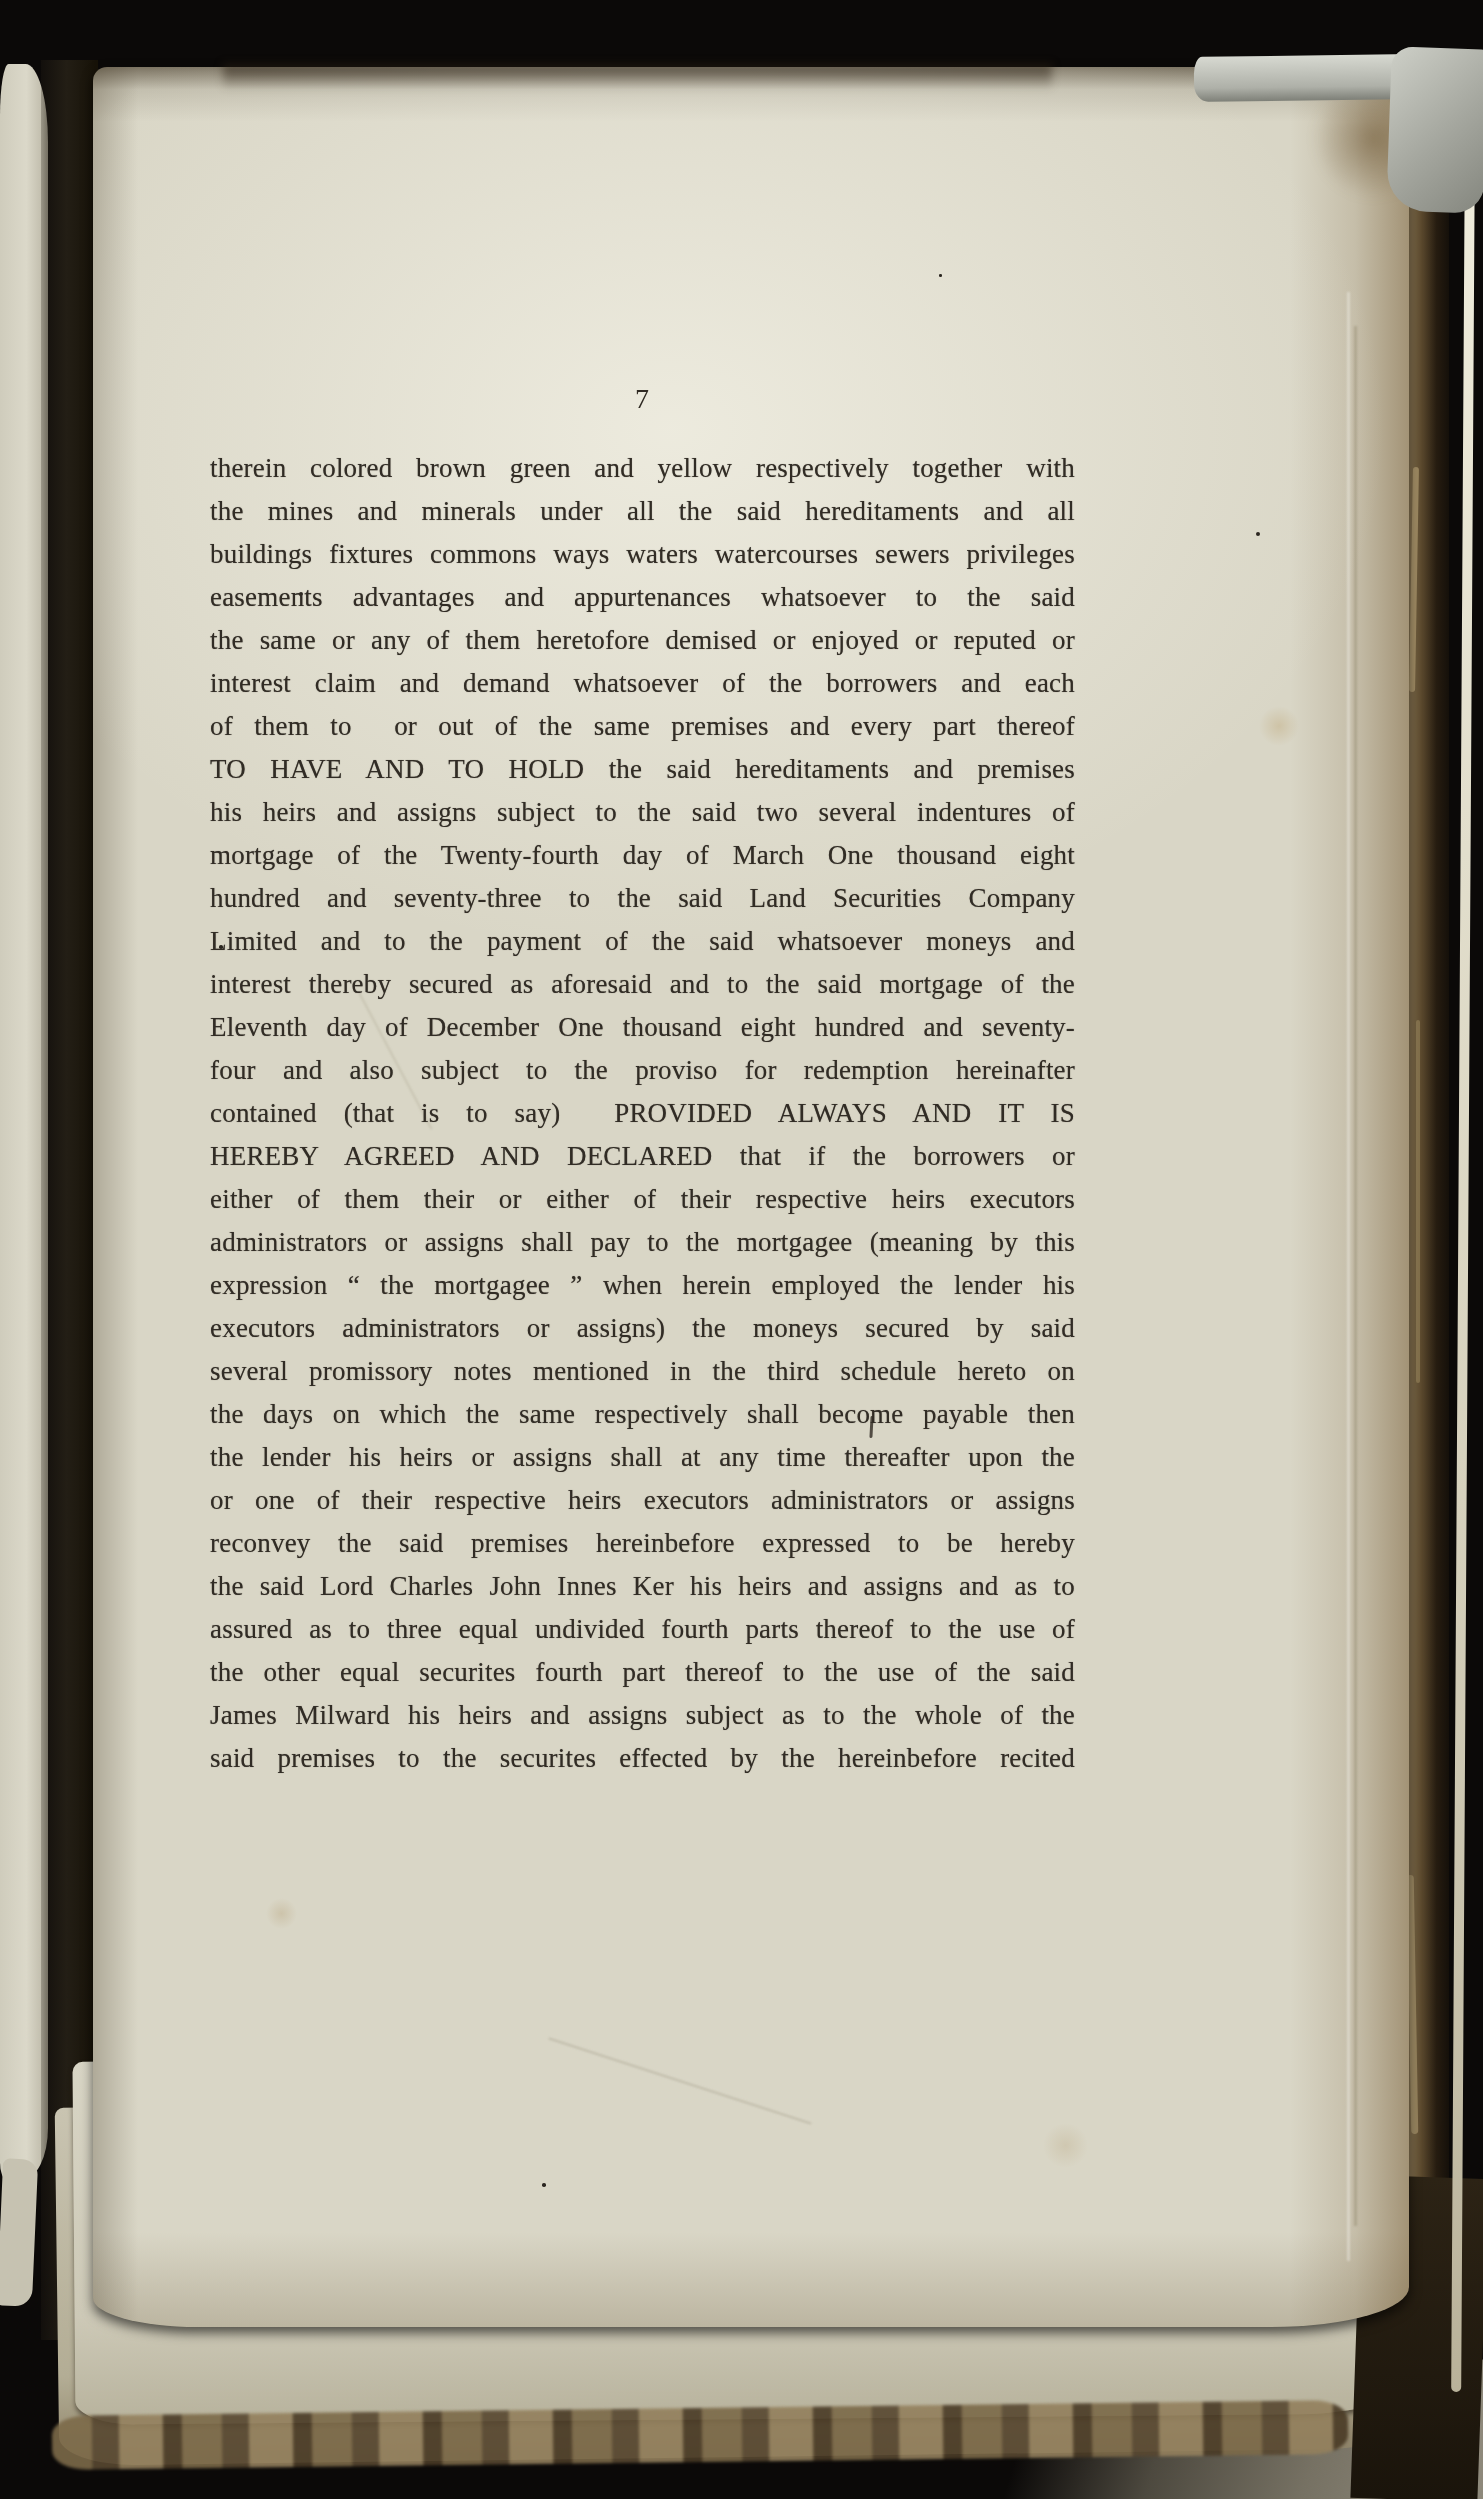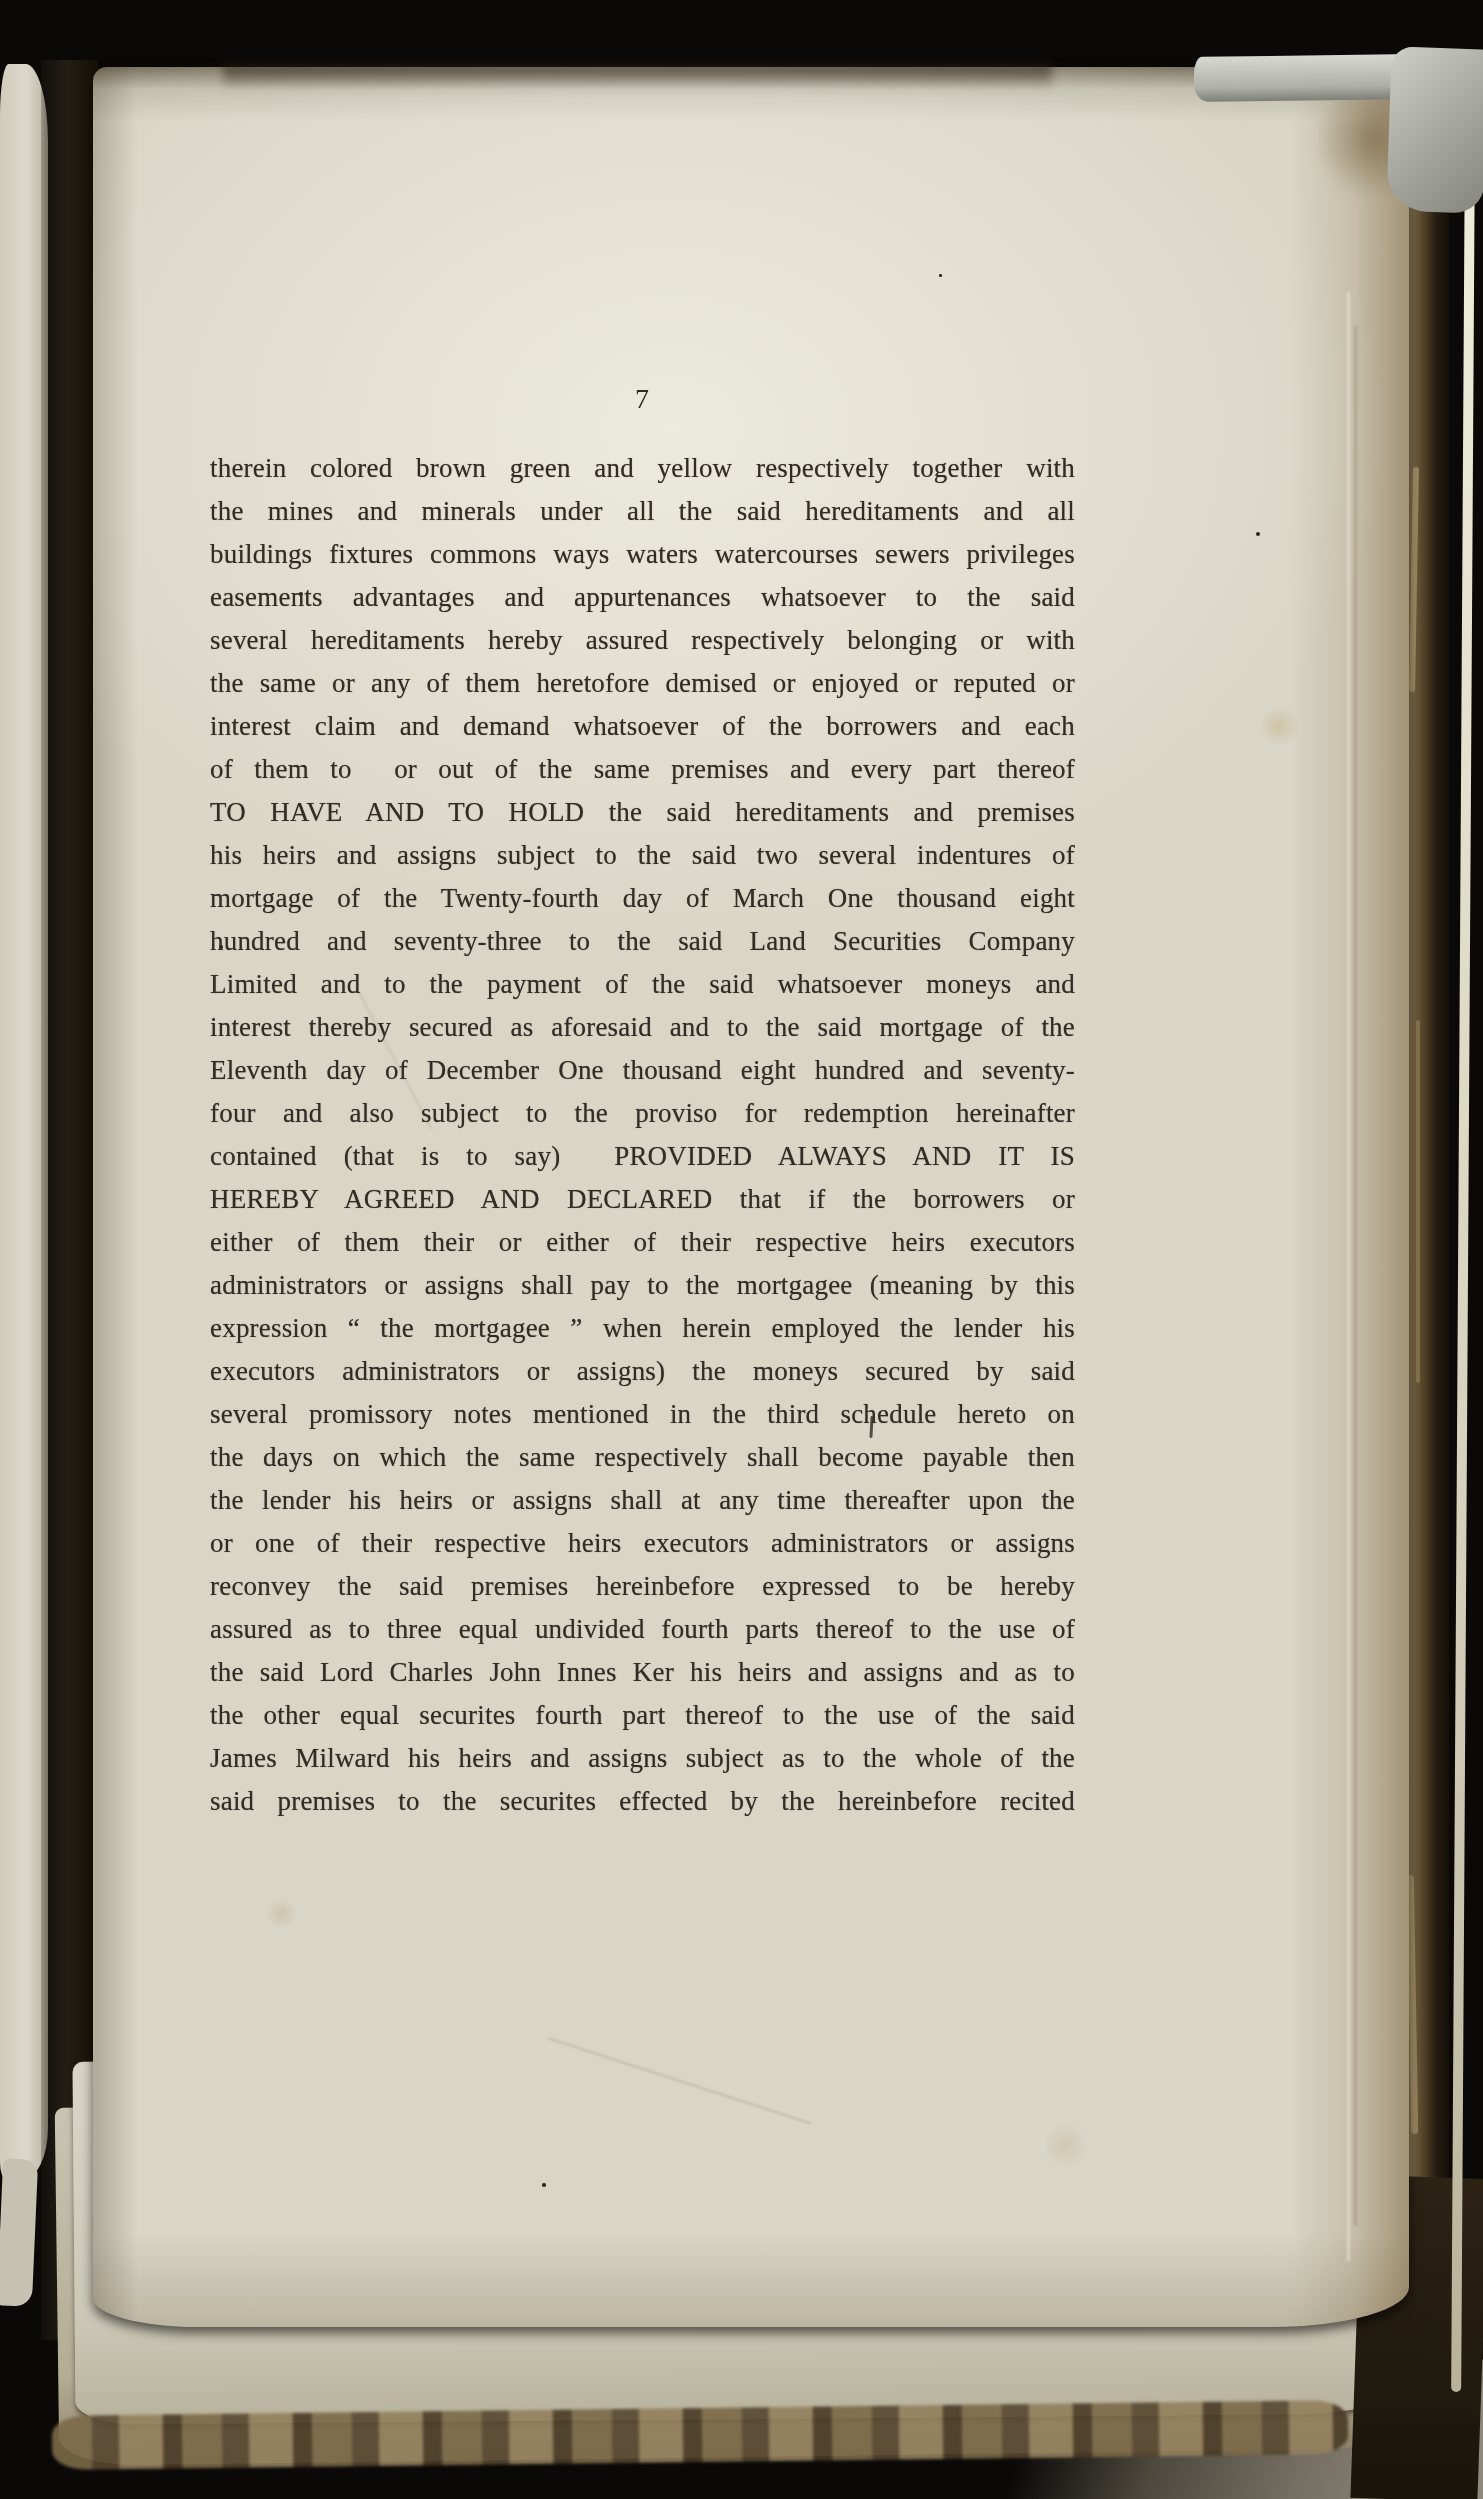--- a/index.html
+++ b/index.html
@@ -199,7 +199,6 @@
         <div class="tline">the mines and minerals under all the said hereditaments and all</div>
         <div class="tline">buildings fixtures commons ways waters watercourses sewers privileges</div>
         <div class="tline">easements advantages and appurtenances whatsoever to the said</div>
-        <div class="tline">several hereditaments hereby assured respectively belonging or with</div>
         <div class="tline">the same or any of them heretofore demised or enjoyed or reputed or</div>
         <div class="tline">interest claim and demand whatsoever of the borrowers and each</div>
         <div class="tline">of them to  or out of the same premises and every part thereof</div>

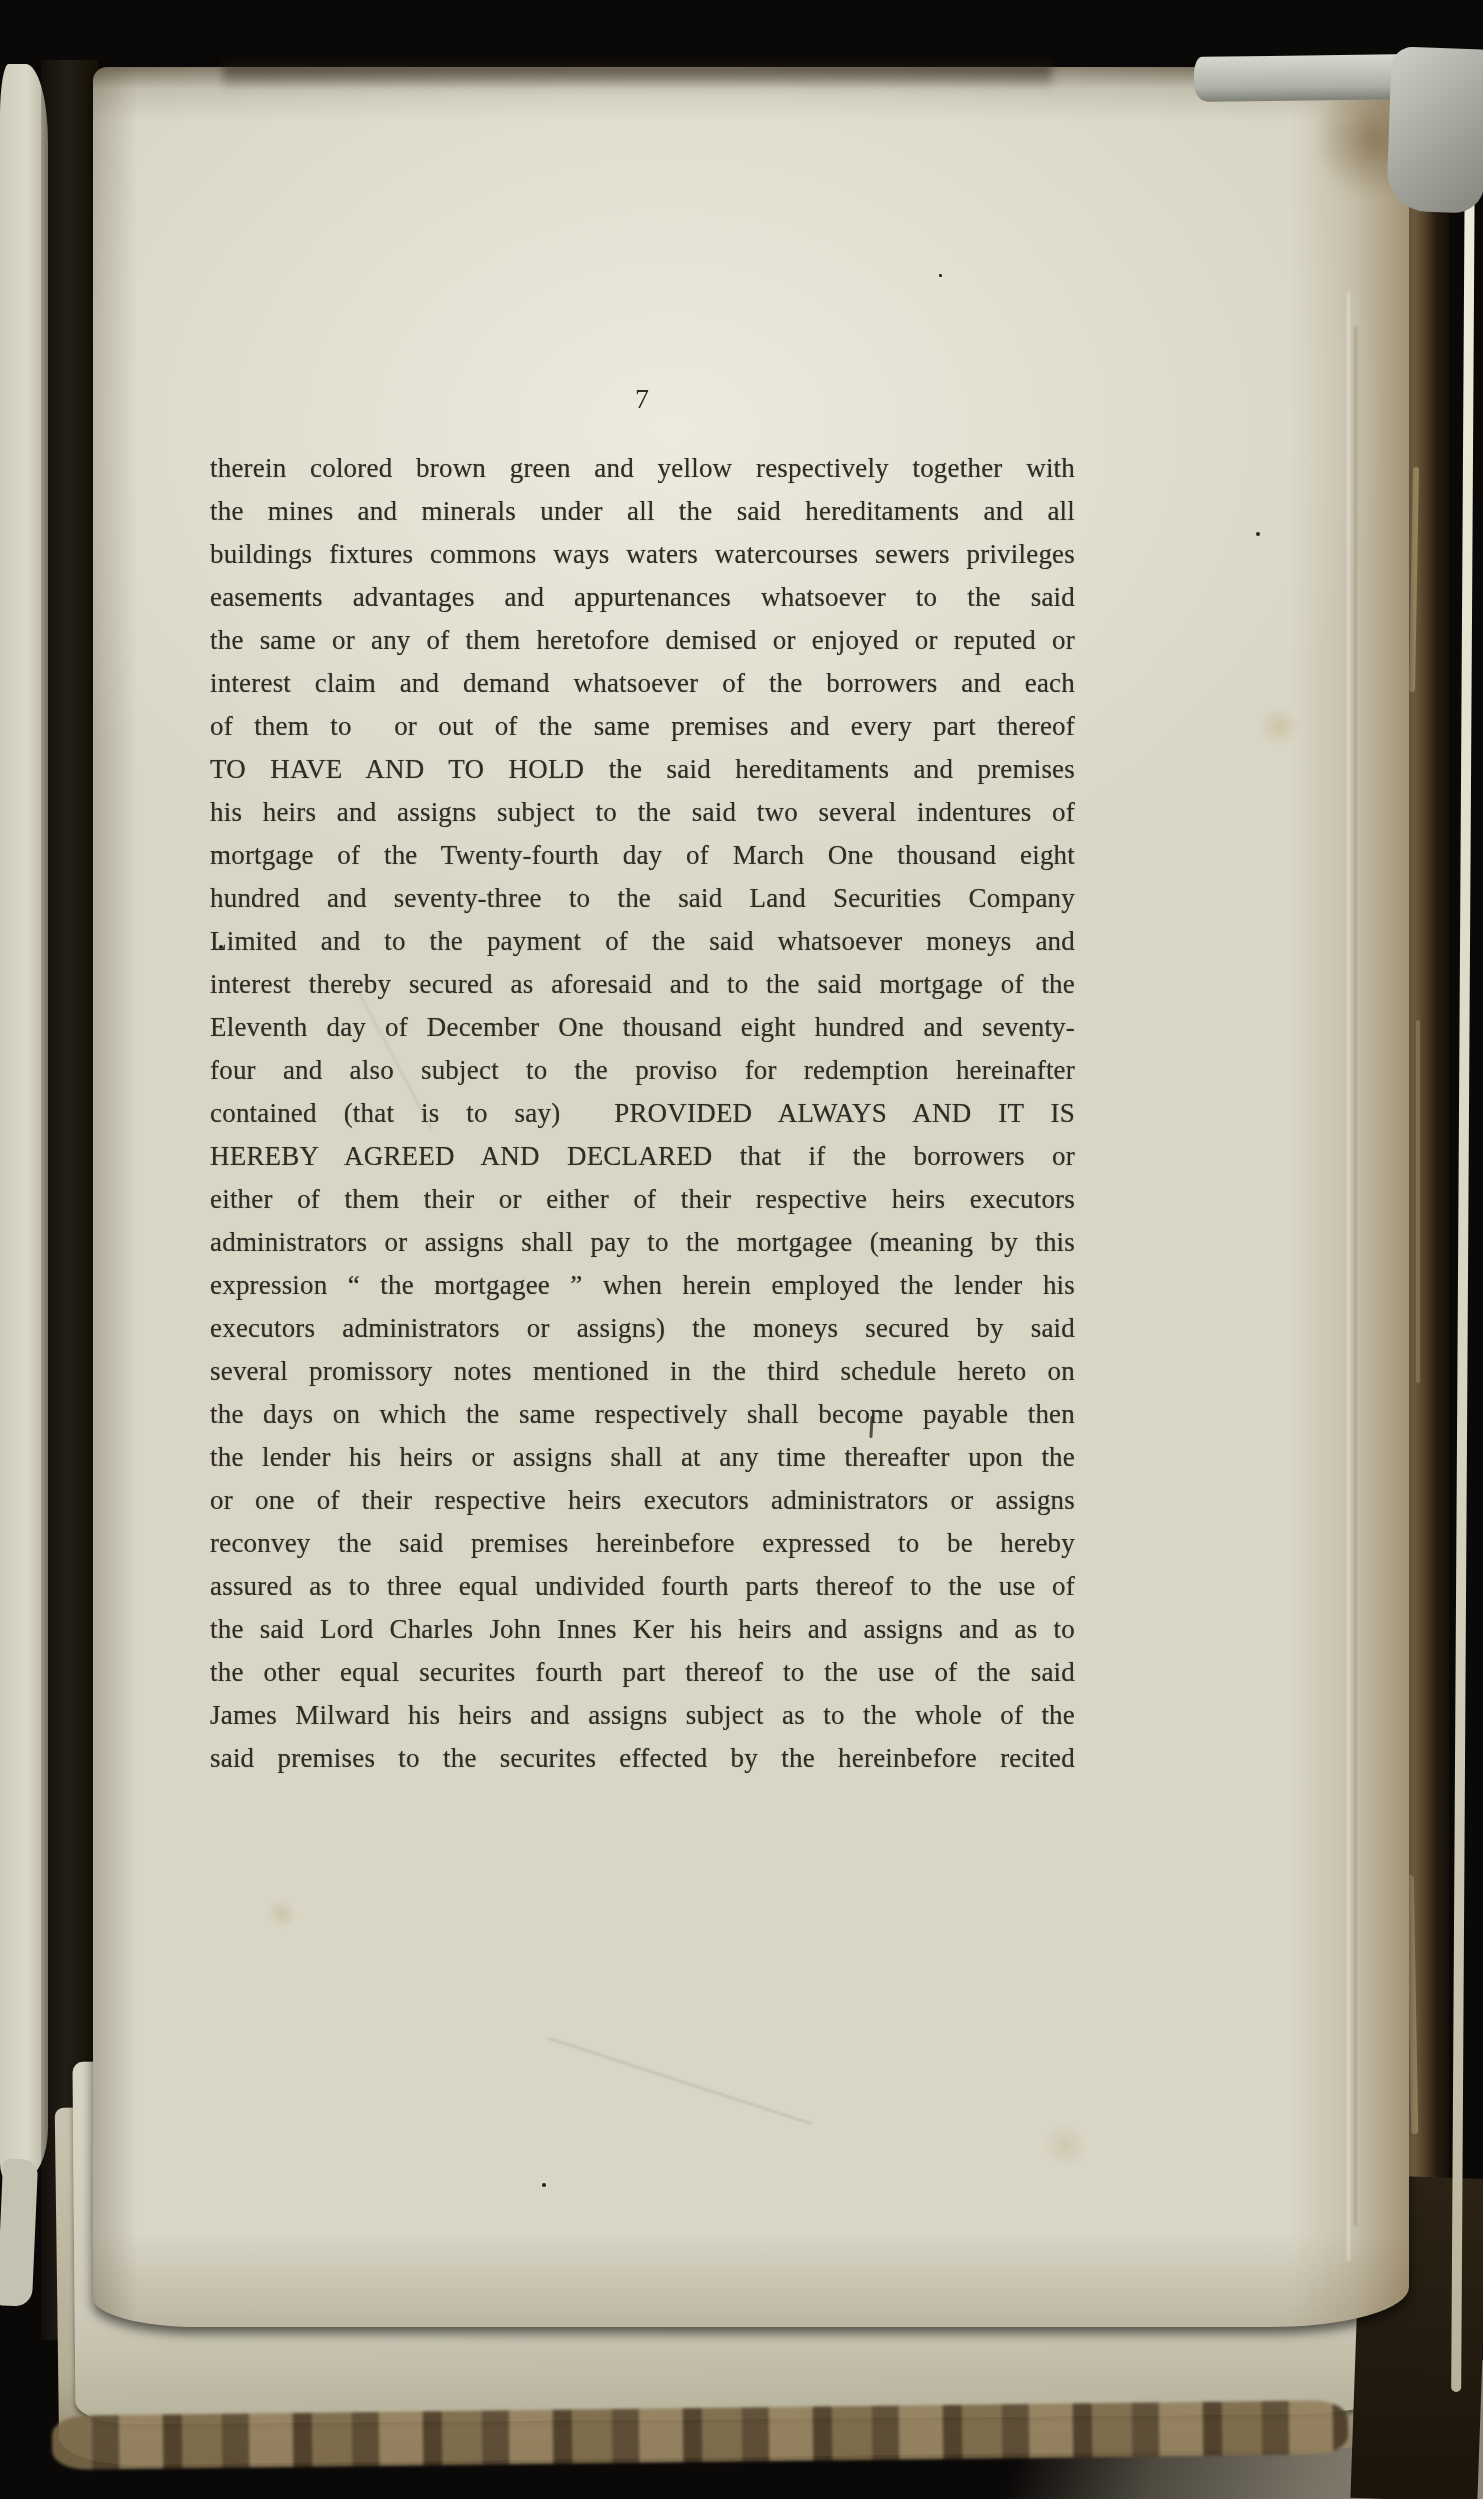--- a/index.html
+++ b/index.html
@@ -221,8 +221,8 @@
         <div class="tline">the lender his heirs or assigns shall at any time thereafter upon the</div>
         <div class="tline">or one of their respective heirs executors administrators or assigns</div>
         <div class="tline">reconvey the said premises hereinbefore expressed to be hereby</div>
+        <div class="tline">the said Lord Charles John Innes Ker his heirs and assigns and as to</div>
         <div class="tline">assured as to three equal undivided fourth parts thereof to the use of</div>
-        <div class="tline">the said Lord Charles John Innes Ker his heirs and assigns and as to</div>
         <div class="tline">the other equal securites fourth part thereof to the use of the said</div>
         <div class="tline">James Milward his heirs and assigns subject as to the whole of the</div>
         <div class="tline">said premises to the securites effected by the hereinbefore recited</div>

